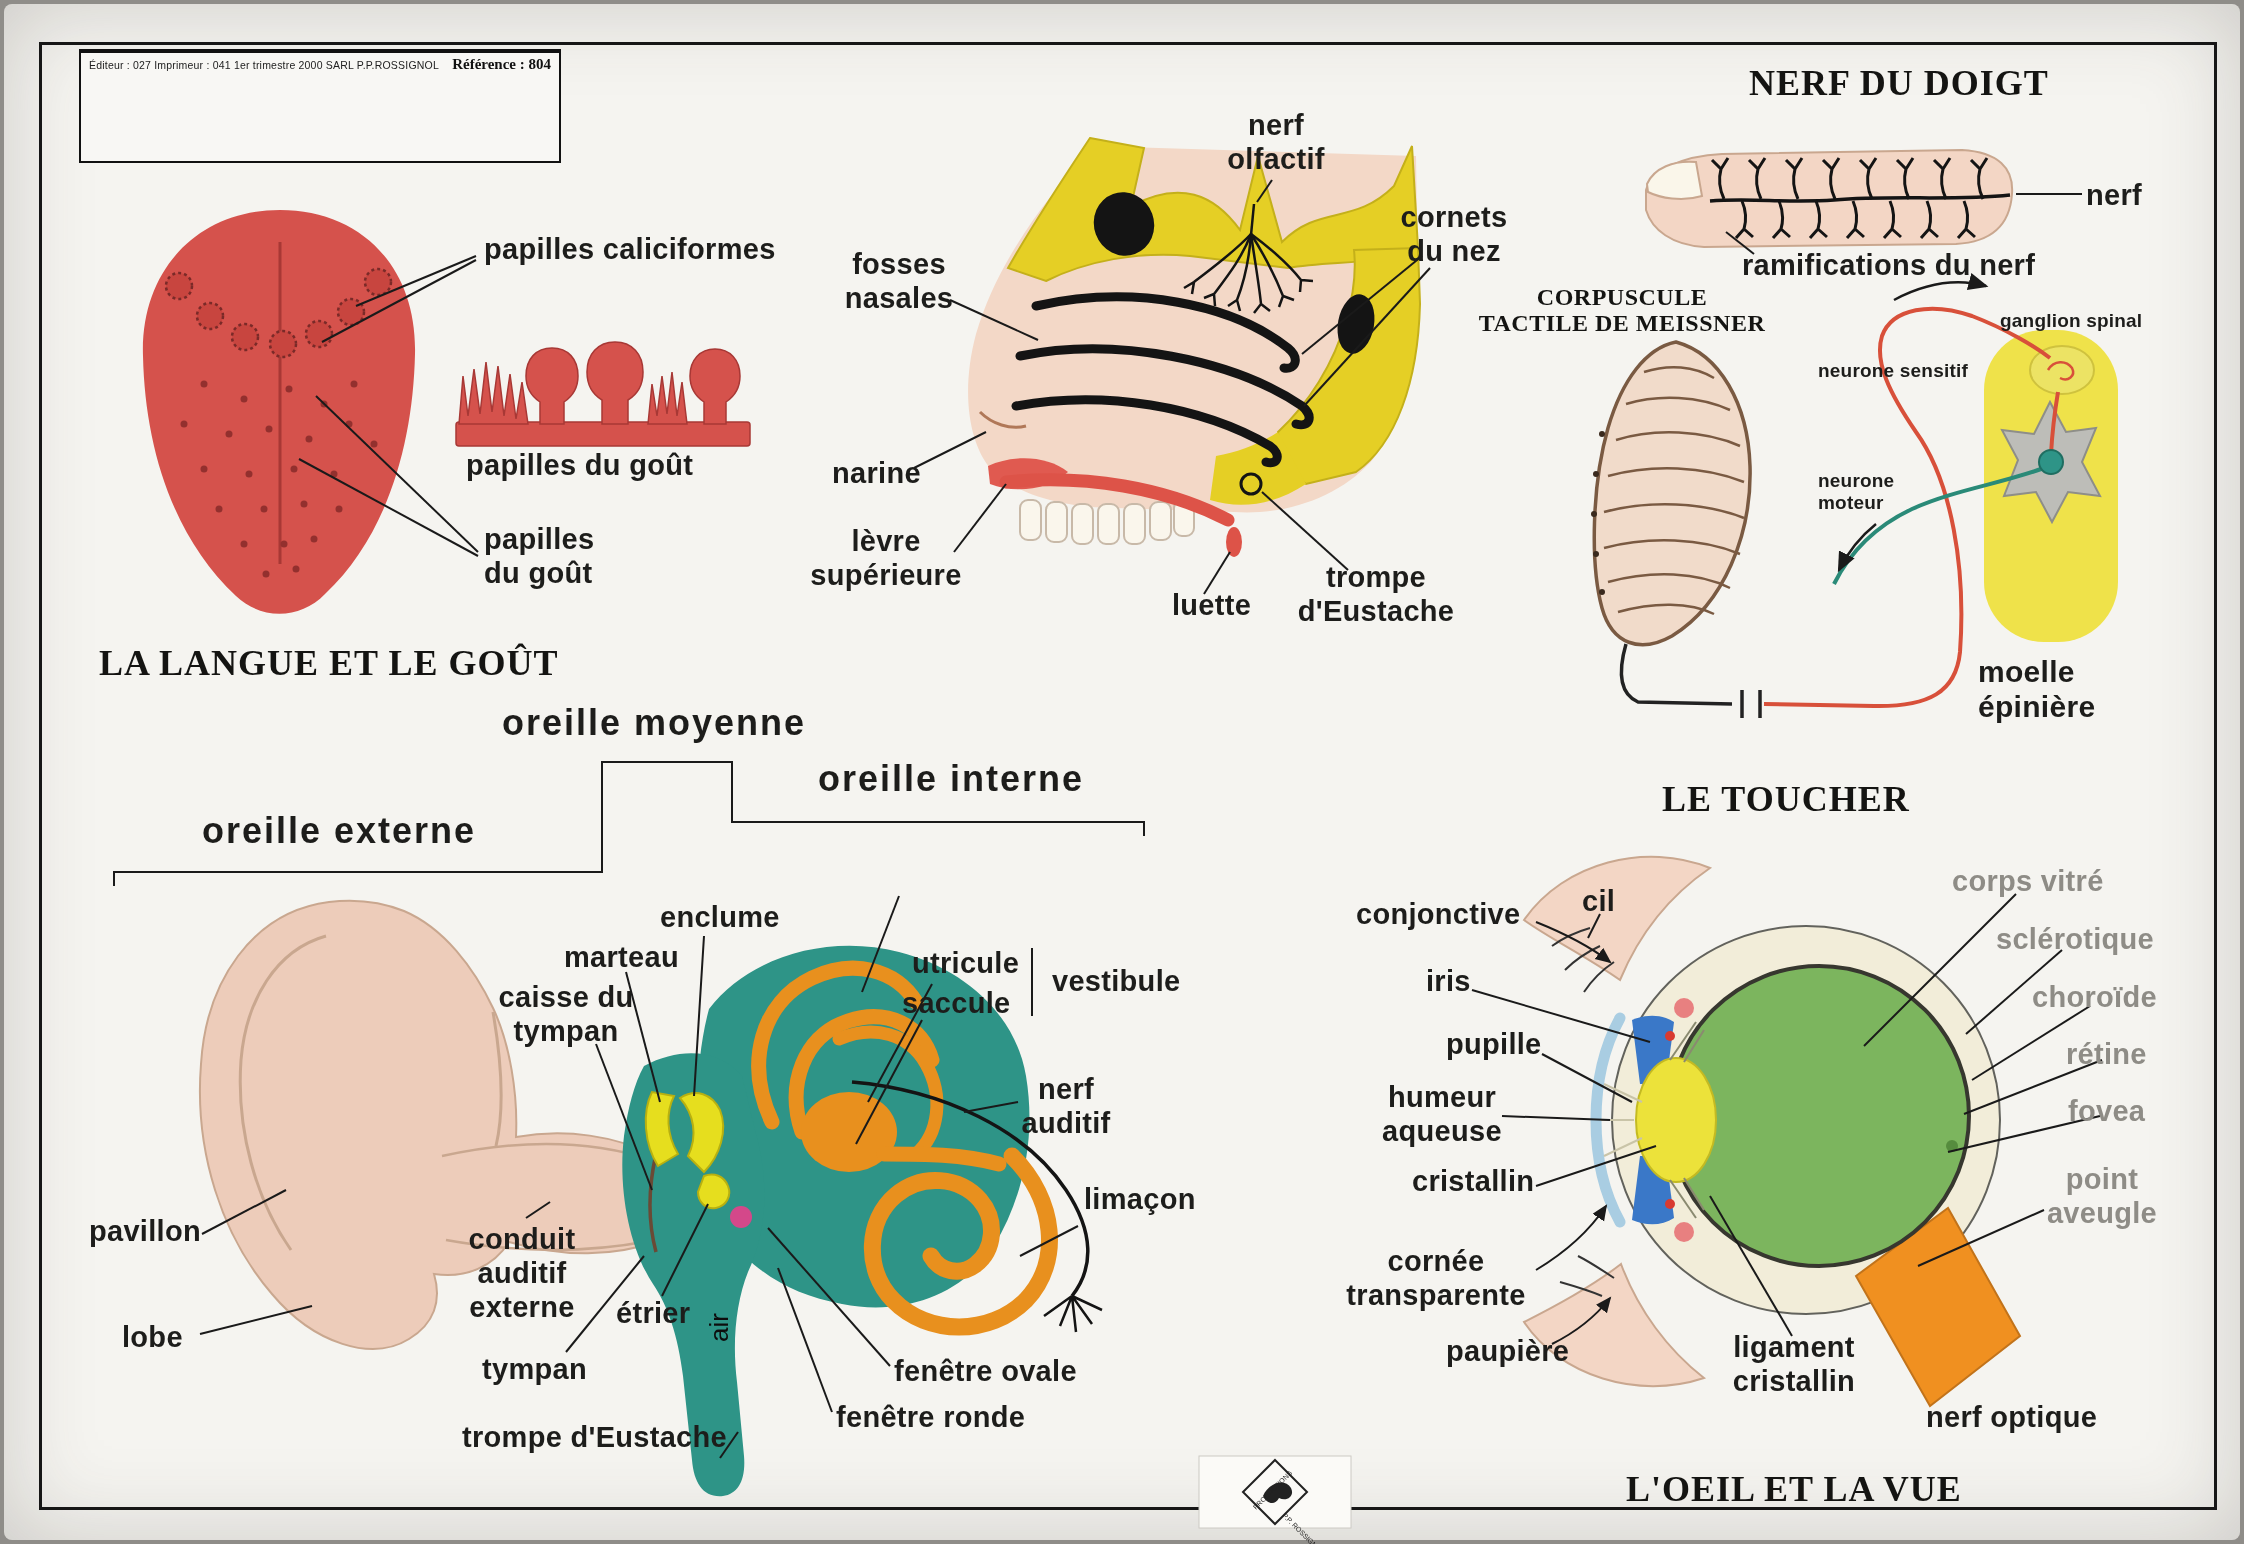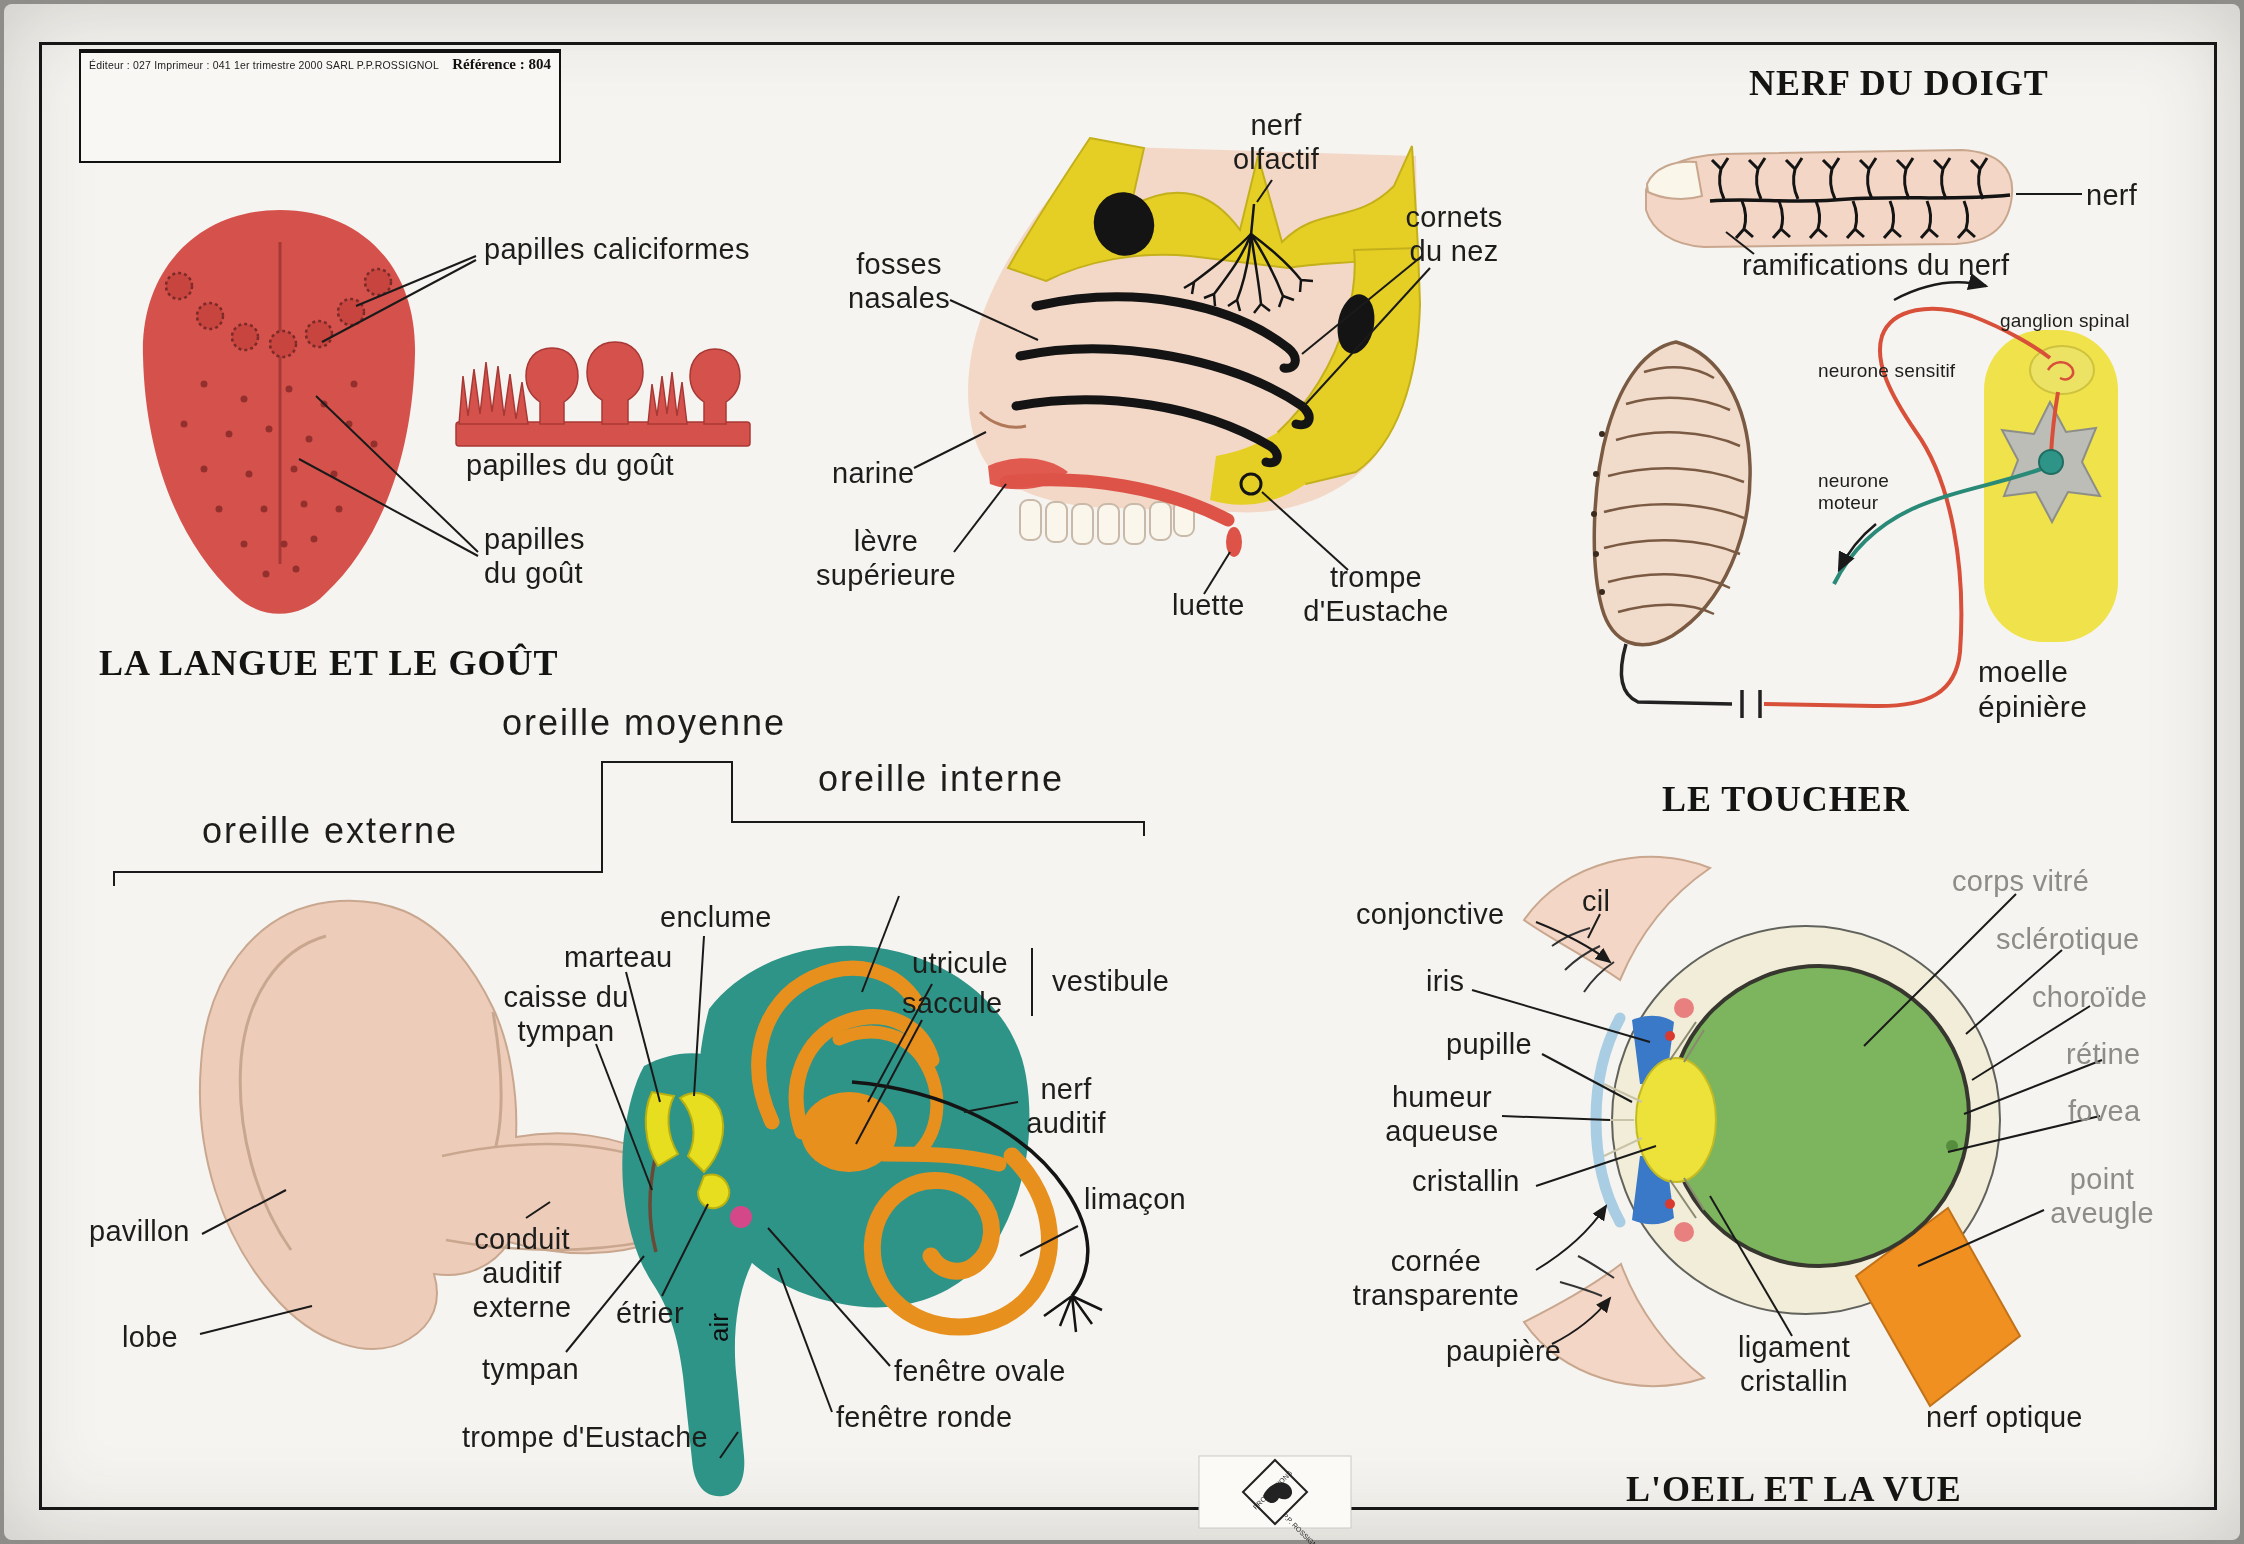--- a/index.html
+++ b/index.html
@@ -13,7 +13,7 @@
   .imprint-row{display:flex;justify-content:space-between;align-items:center;border-top:2px solid #111;padding:3px 8px 0 8px;}
   .imprint-row .imp{font-size:10.5px;color:#222;letter-spacing:.2px;}
   .imprint-row .ref{font:700 15px "Liberation Serif",serif;color:#111;}
-  .lbl{position:absolute;font-size:29px;line-height:1.18;color:#1d1d1b;white-space:pre-line;letter-spacing:.3px;}
+  .lbl{position:absolute;font-size:29px;line-height:1.18;color:#1d1d1b;white-space:pre-line;letter-spacing:.3px;font-weight:bold;}
   .c{text-align:center;transform:translateX(-50%);}
   .gray{color:#8e8c86;}
   .small{font-size:19px;letter-spacing:.2px;}

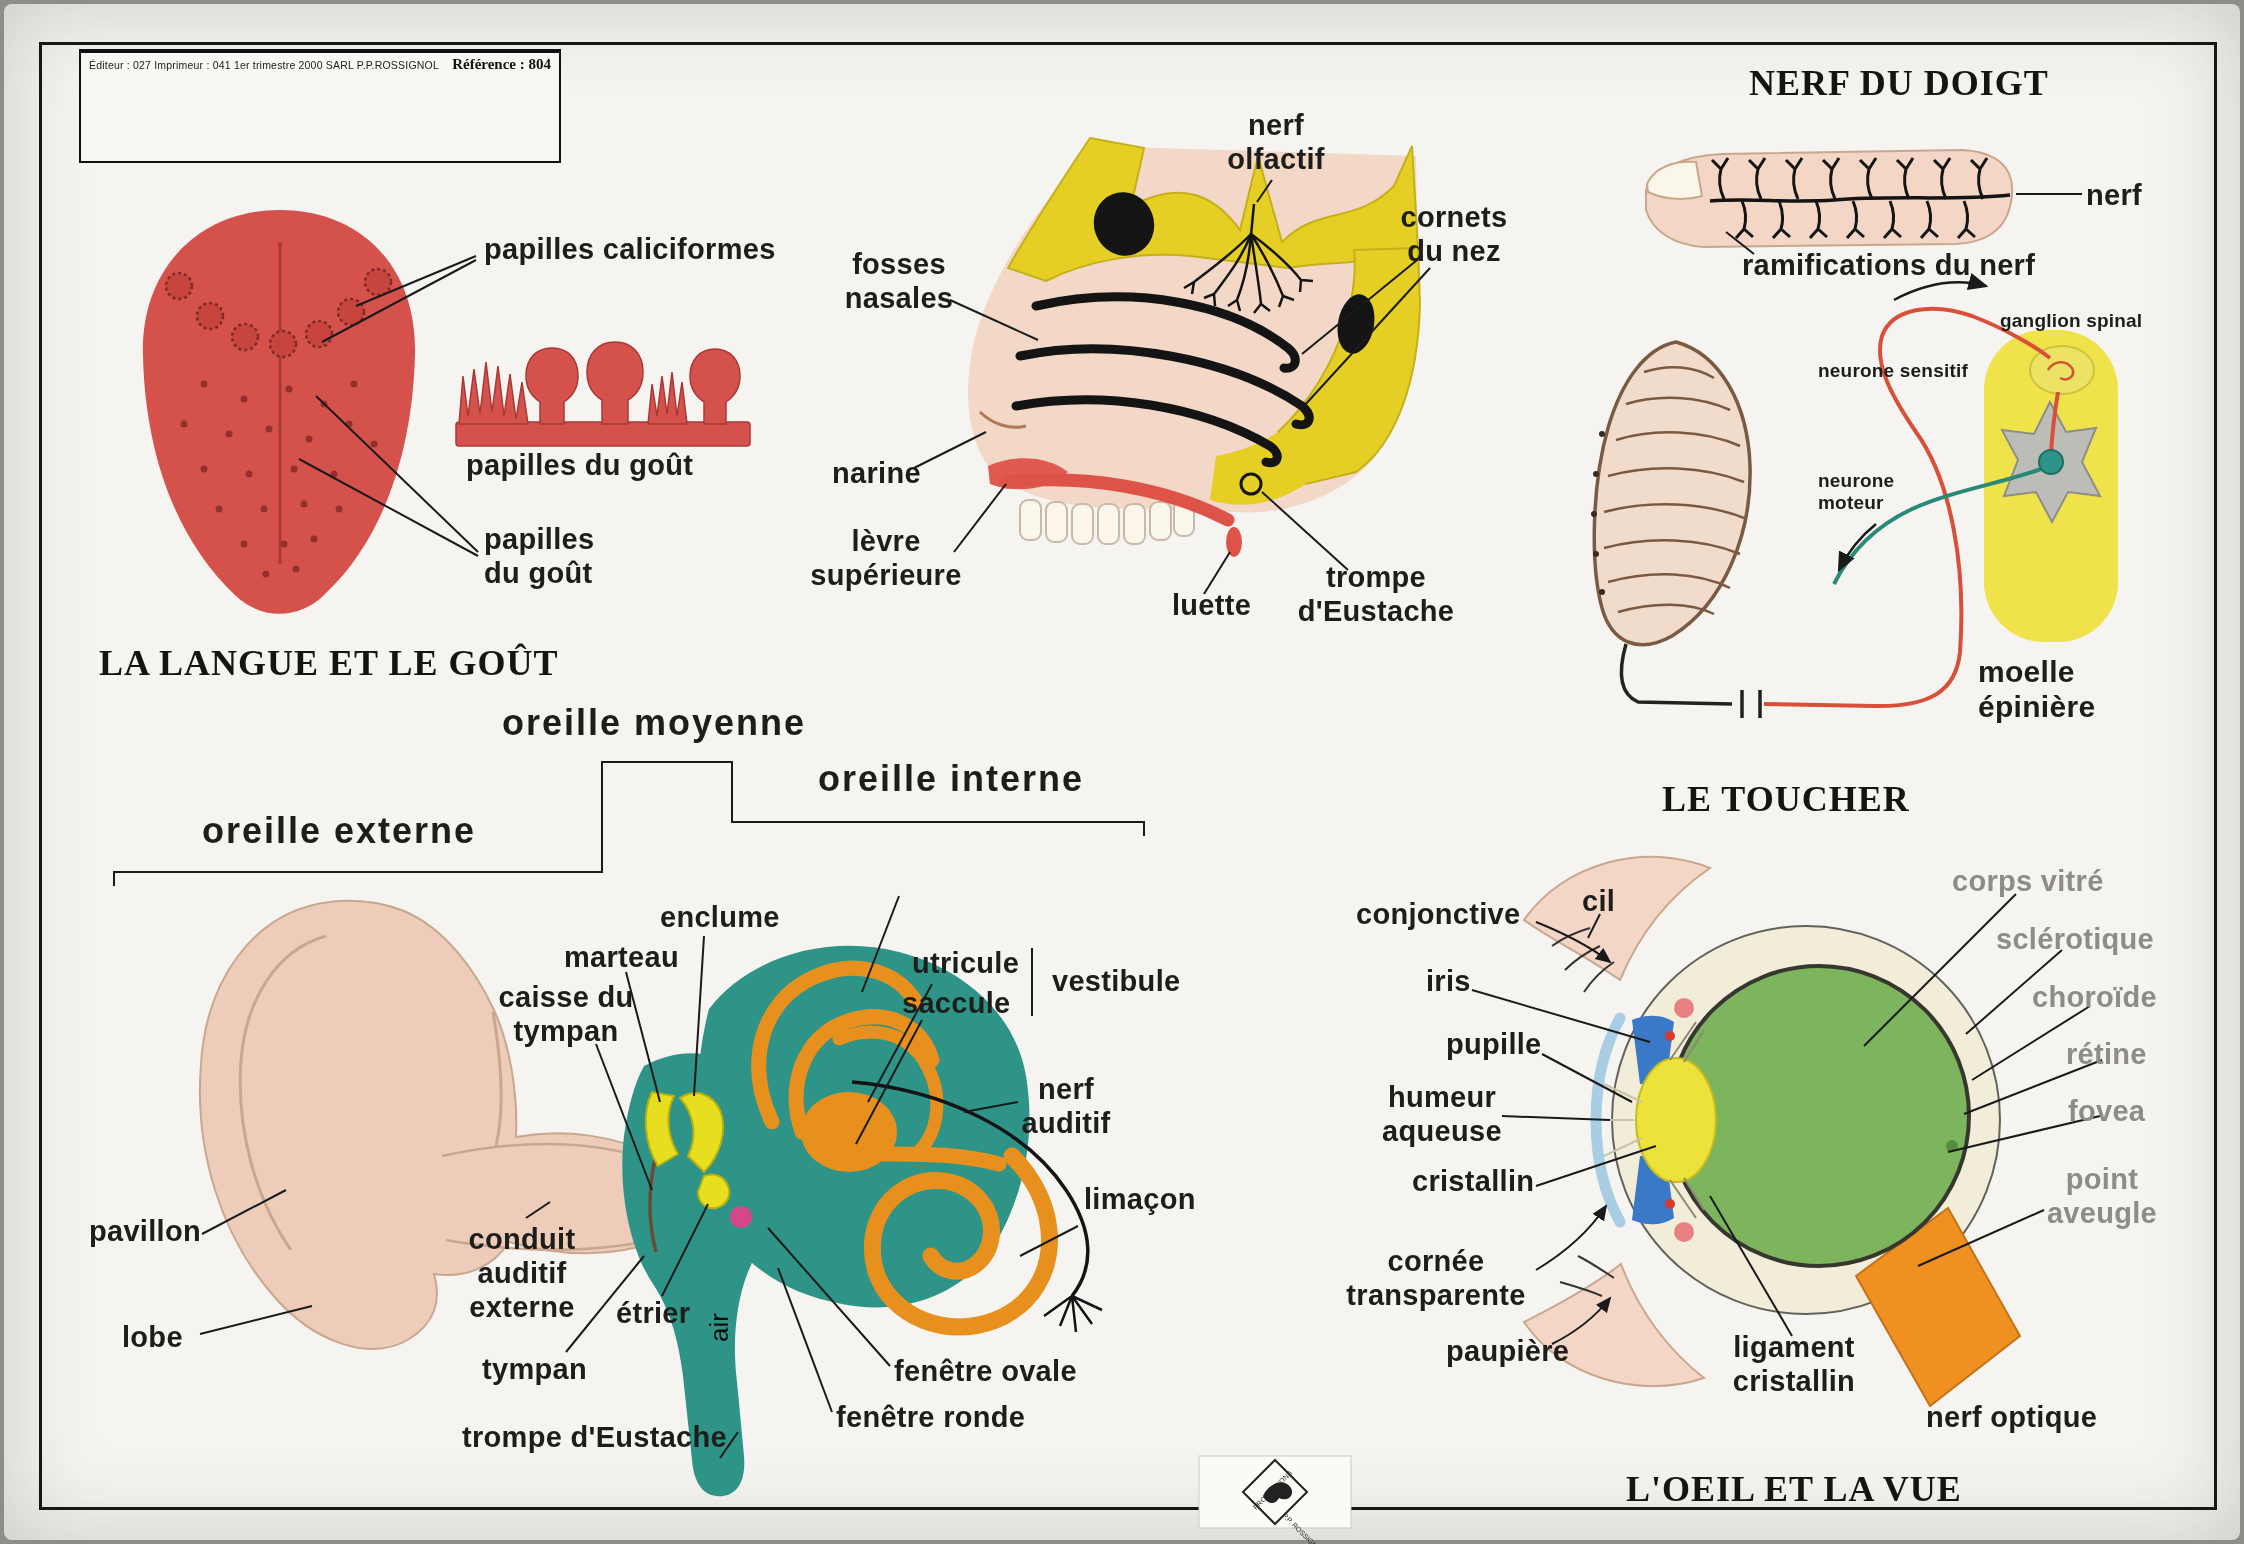--- a/index.html
+++ b/index.html
@@ -340,6 +340,8 @@
 <div class="sect" style="left:1745px;top:60px">NERF DU DOIGT</div>
 <div class="lbl" style="left:2082px;top:174px">nerf</div>
 <div class="lbl" style="left:1738px;top:244px">ramifications du nerf</div>
+<div class="sect sectsm" style="left:1618px;top:280px">CORPUSCULE
+TACTILE DE MEISSNER</div>
 <div class="lbl small" style="left:1996px;top:306px">ganglion spinal</div>
 <div class="lbl small" style="left:1814px;top:356px">neurone sensitif</div>
 <div class="lbl small" style="left:1814px;top:466px">neurone

